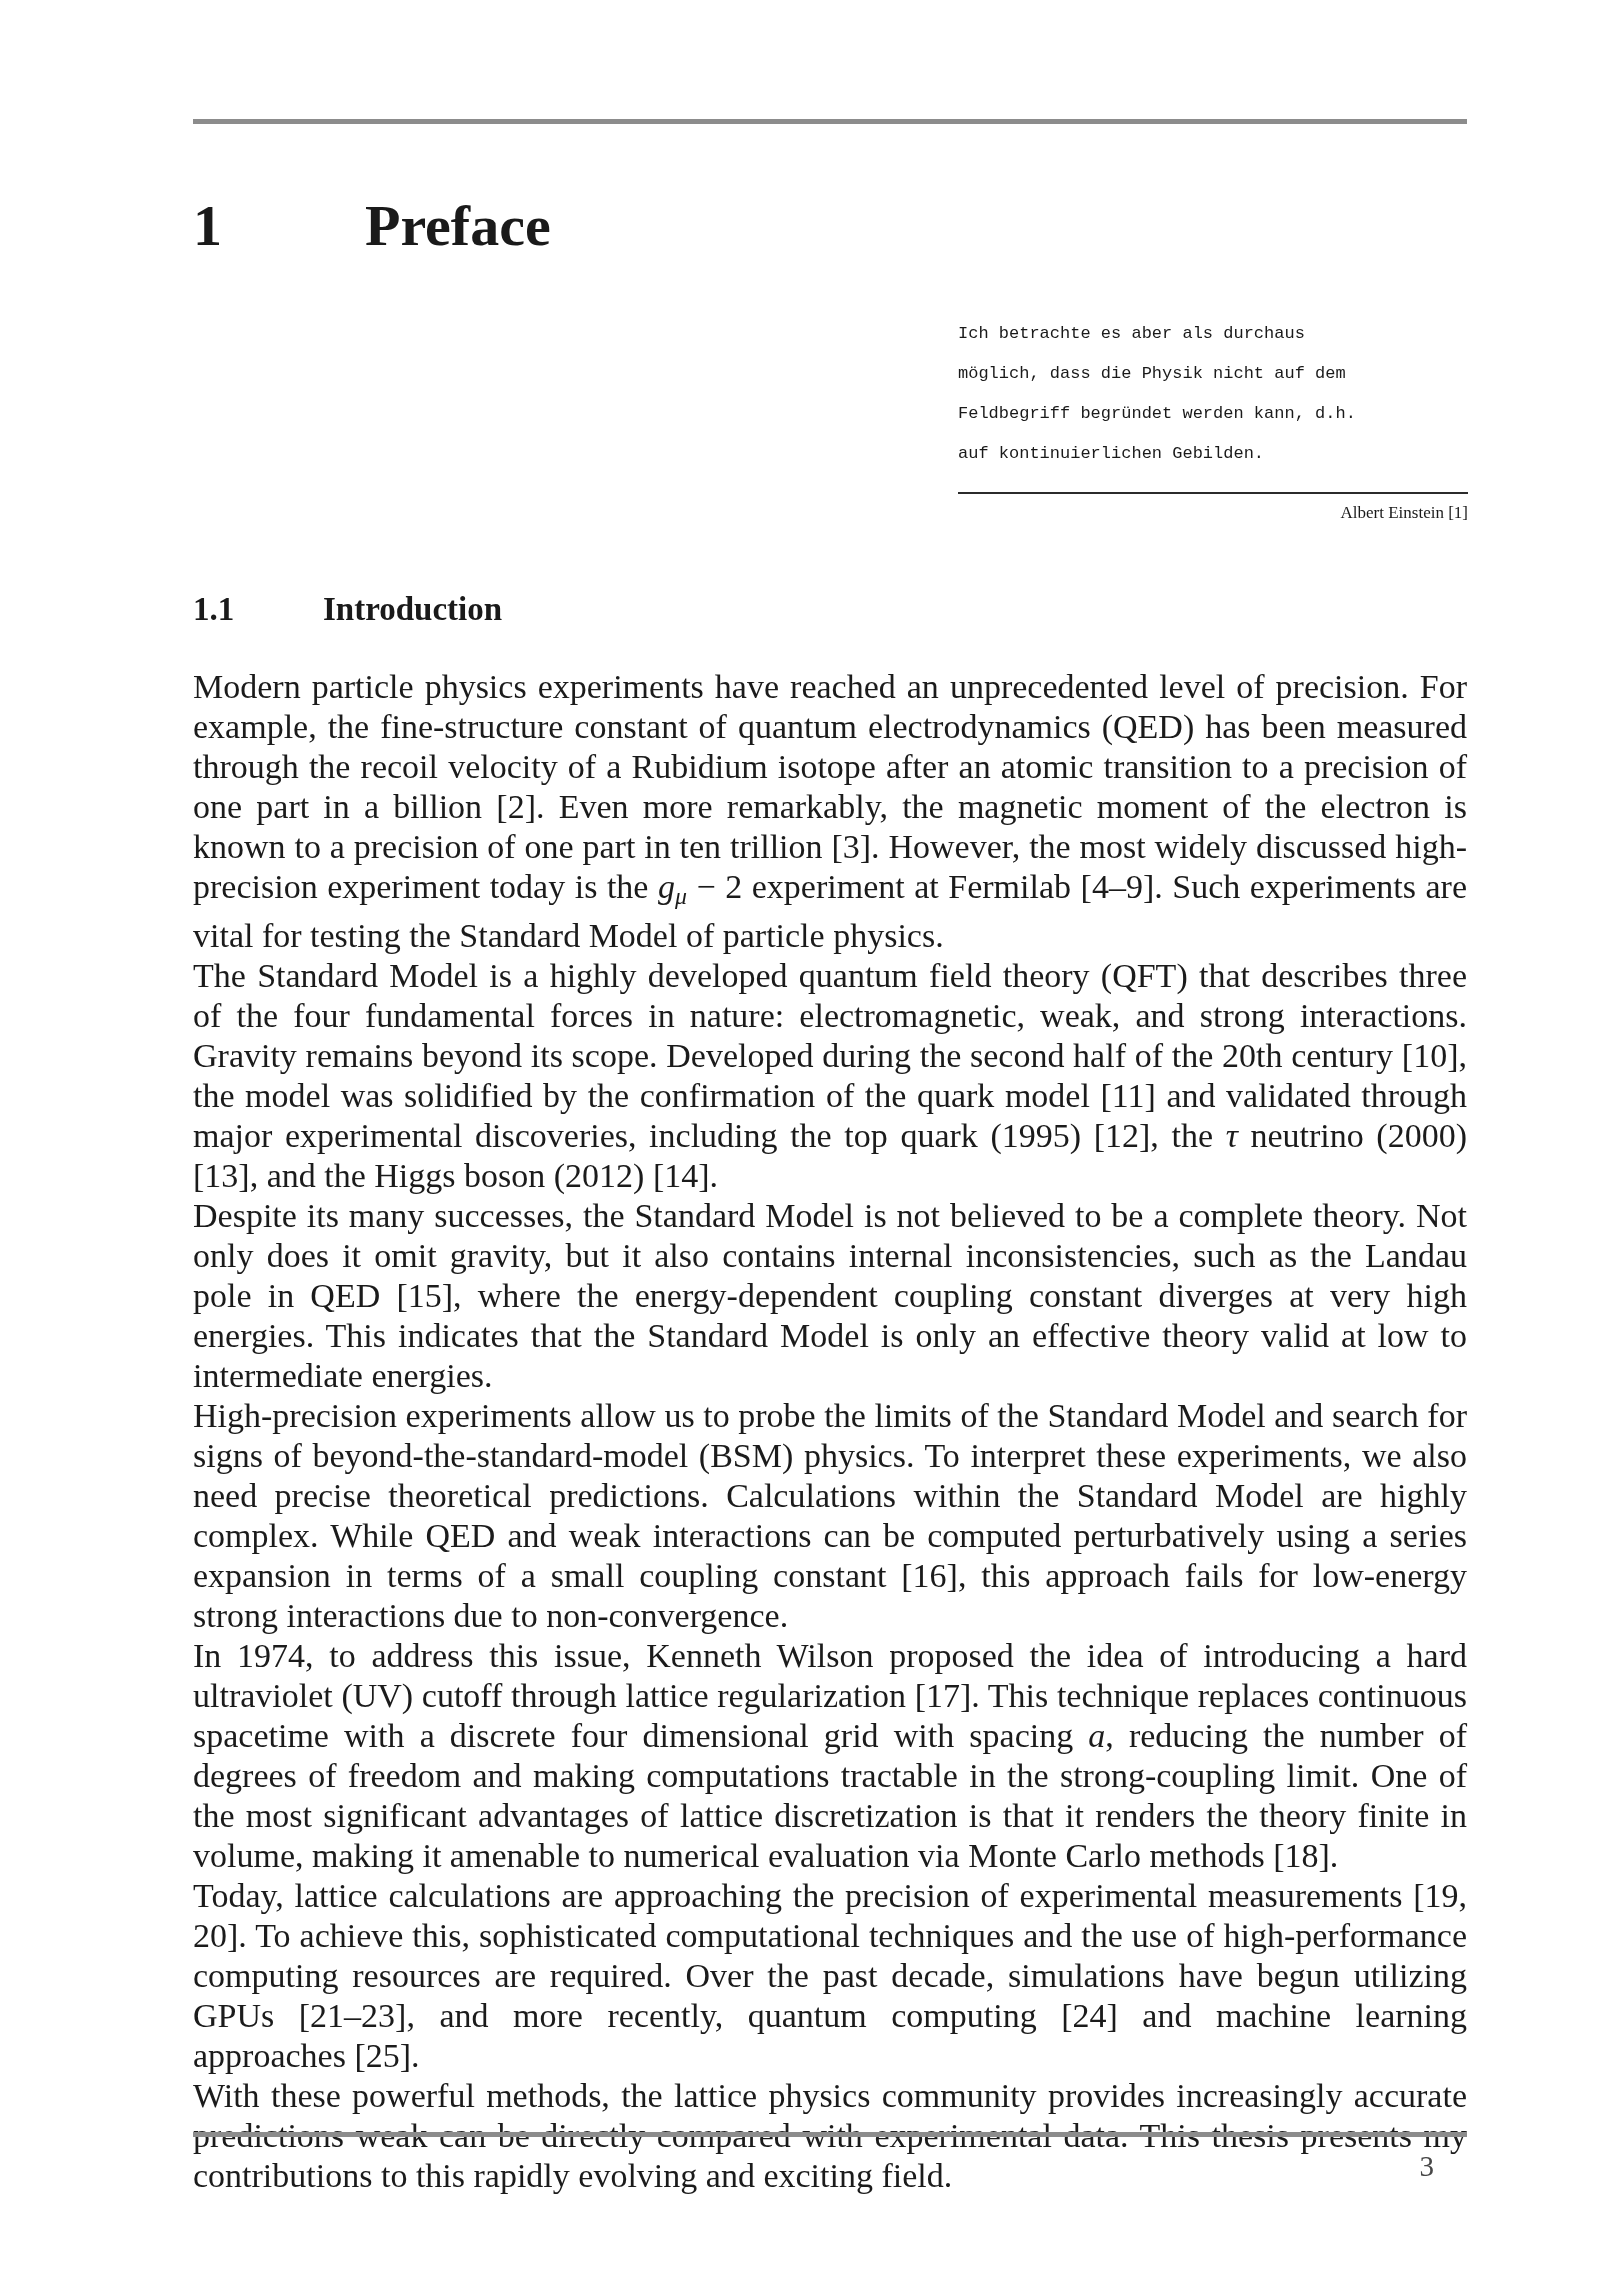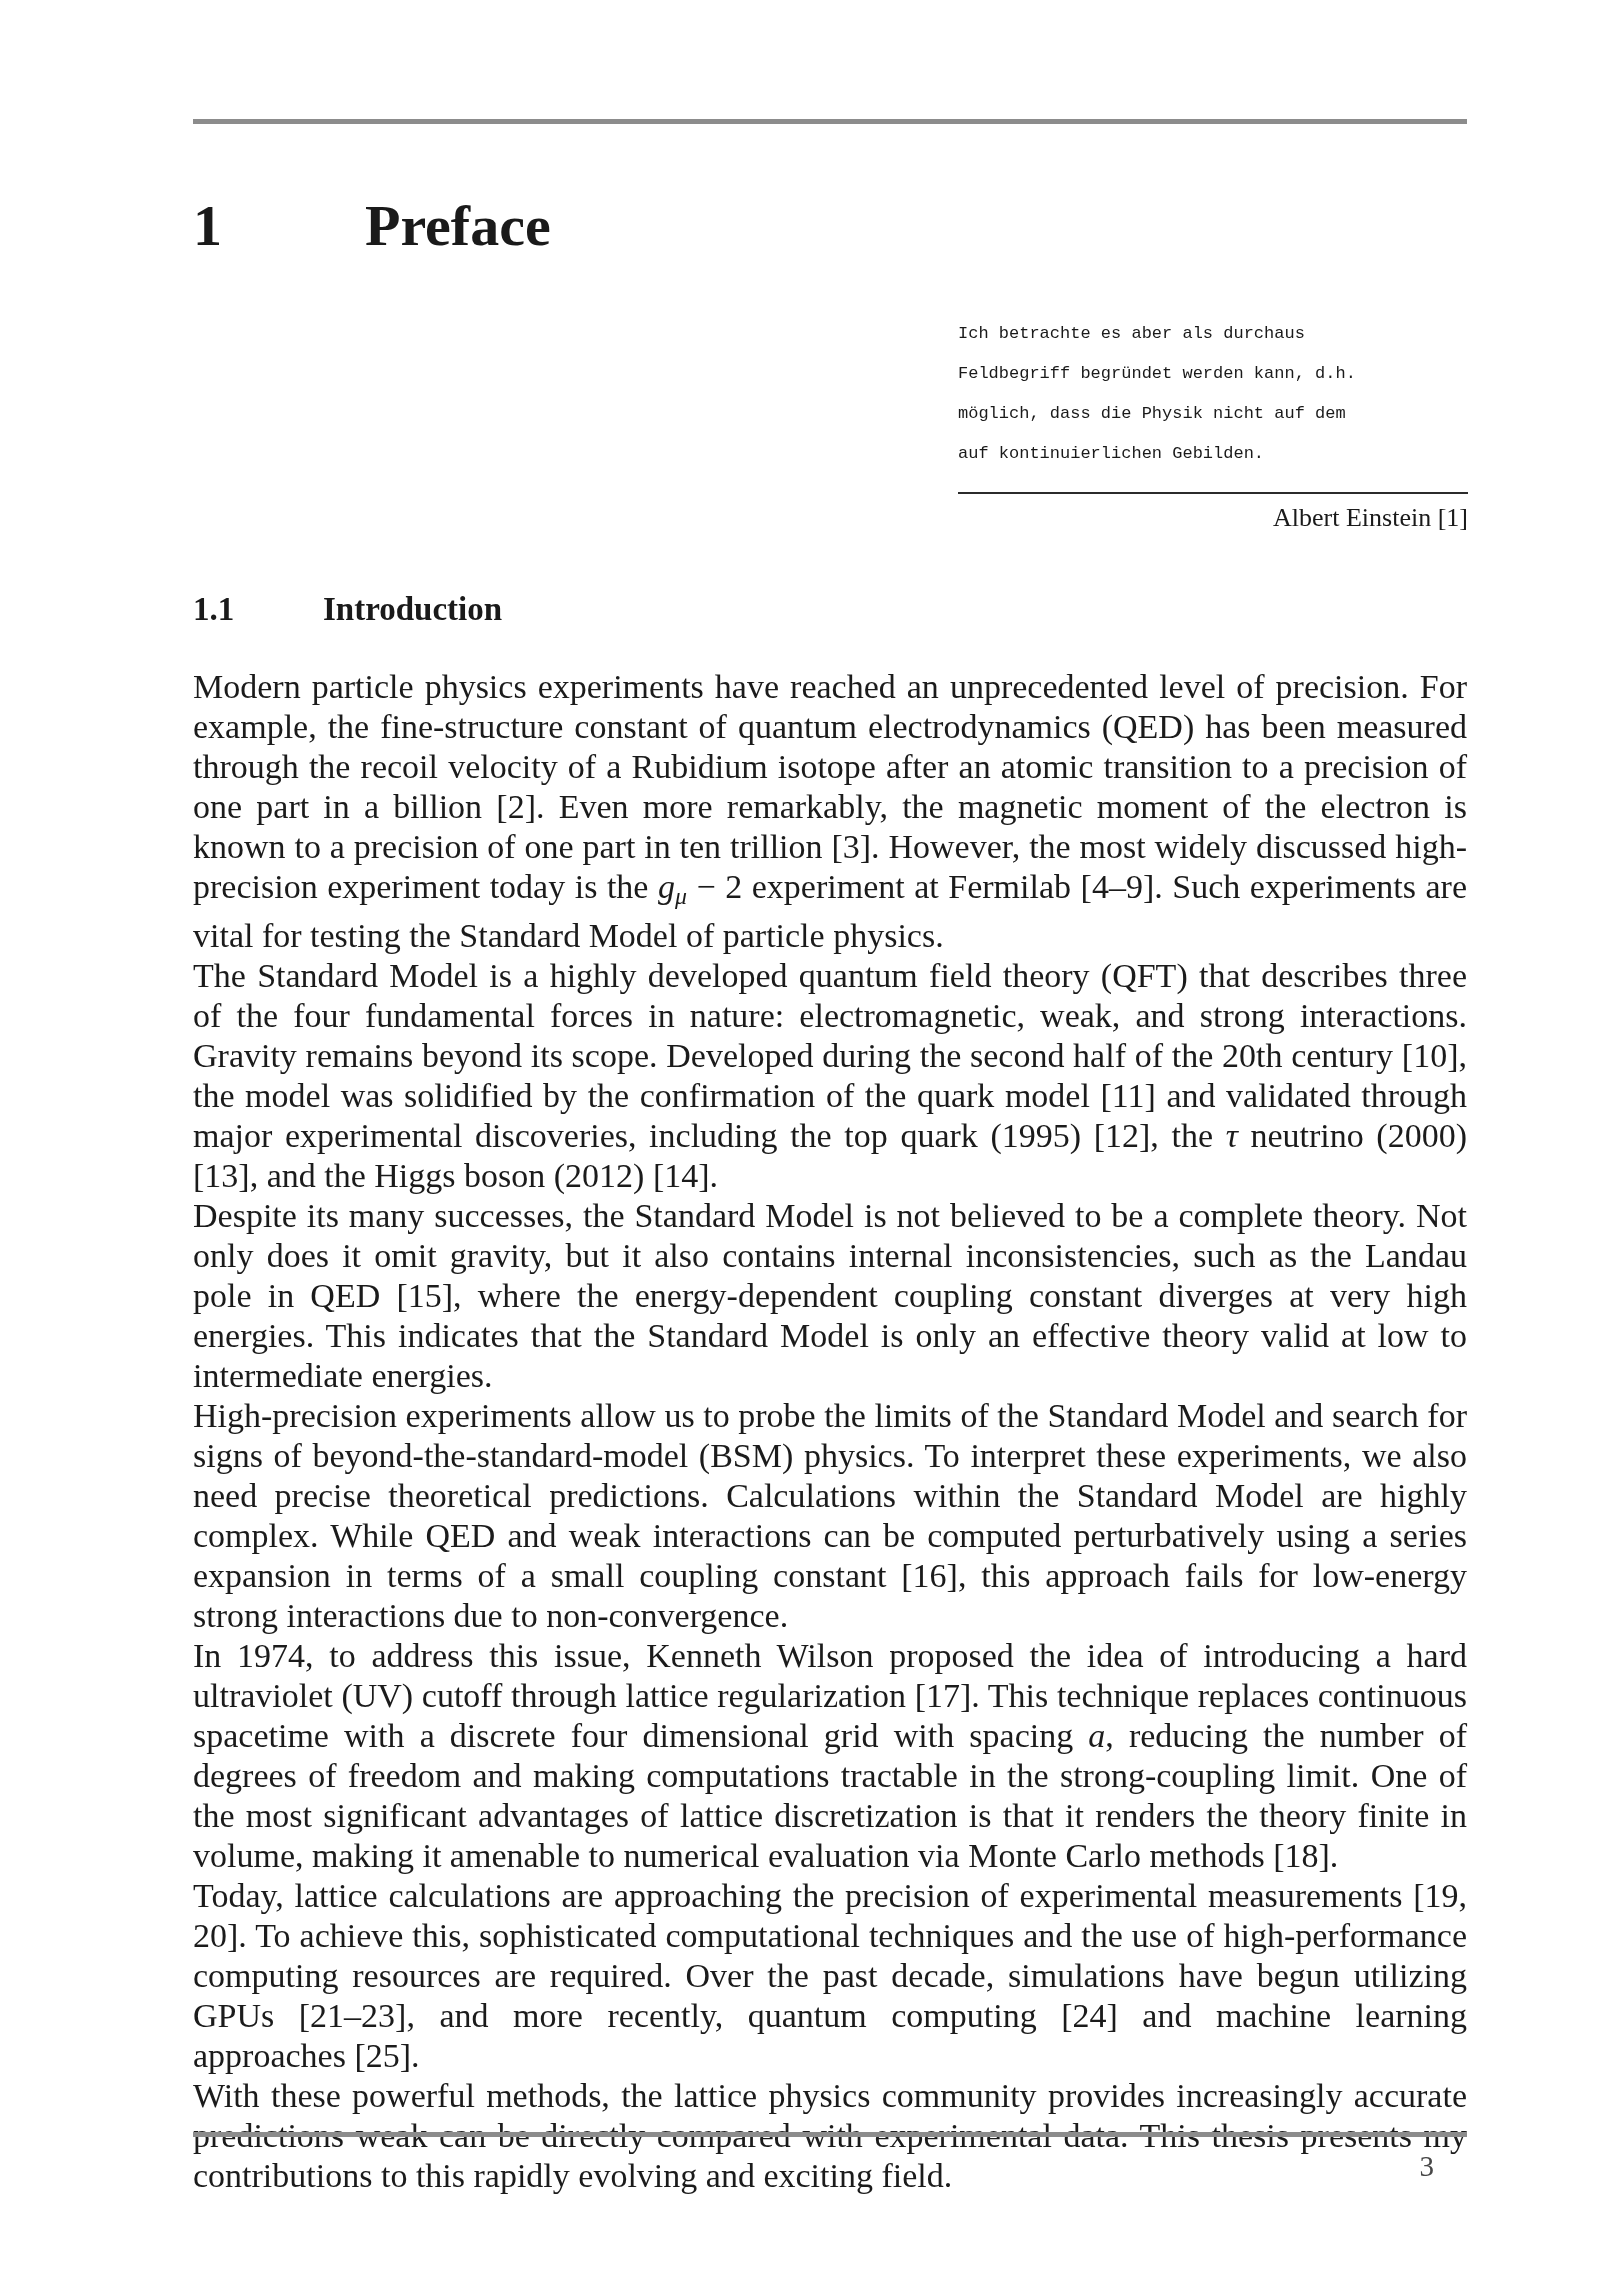--- a/index.html
+++ b/index.html
@@ -118,8 +118,8 @@
   <div class="epigraph">
     <div class="quote-lines">
       <div>Ich betrachte es aber als durchaus</div>
+      <div>möglich, dass die Physik nicht auf dem</div>
       <div>Feldbegriff begründet werden kann, d.h.</div>
-      <div>möglich, dass die Physik nicht auf dem</div>
       <div>auf kontinuierlichen Gebilden.</div>
     </div>
     <hr class="quote-rule">

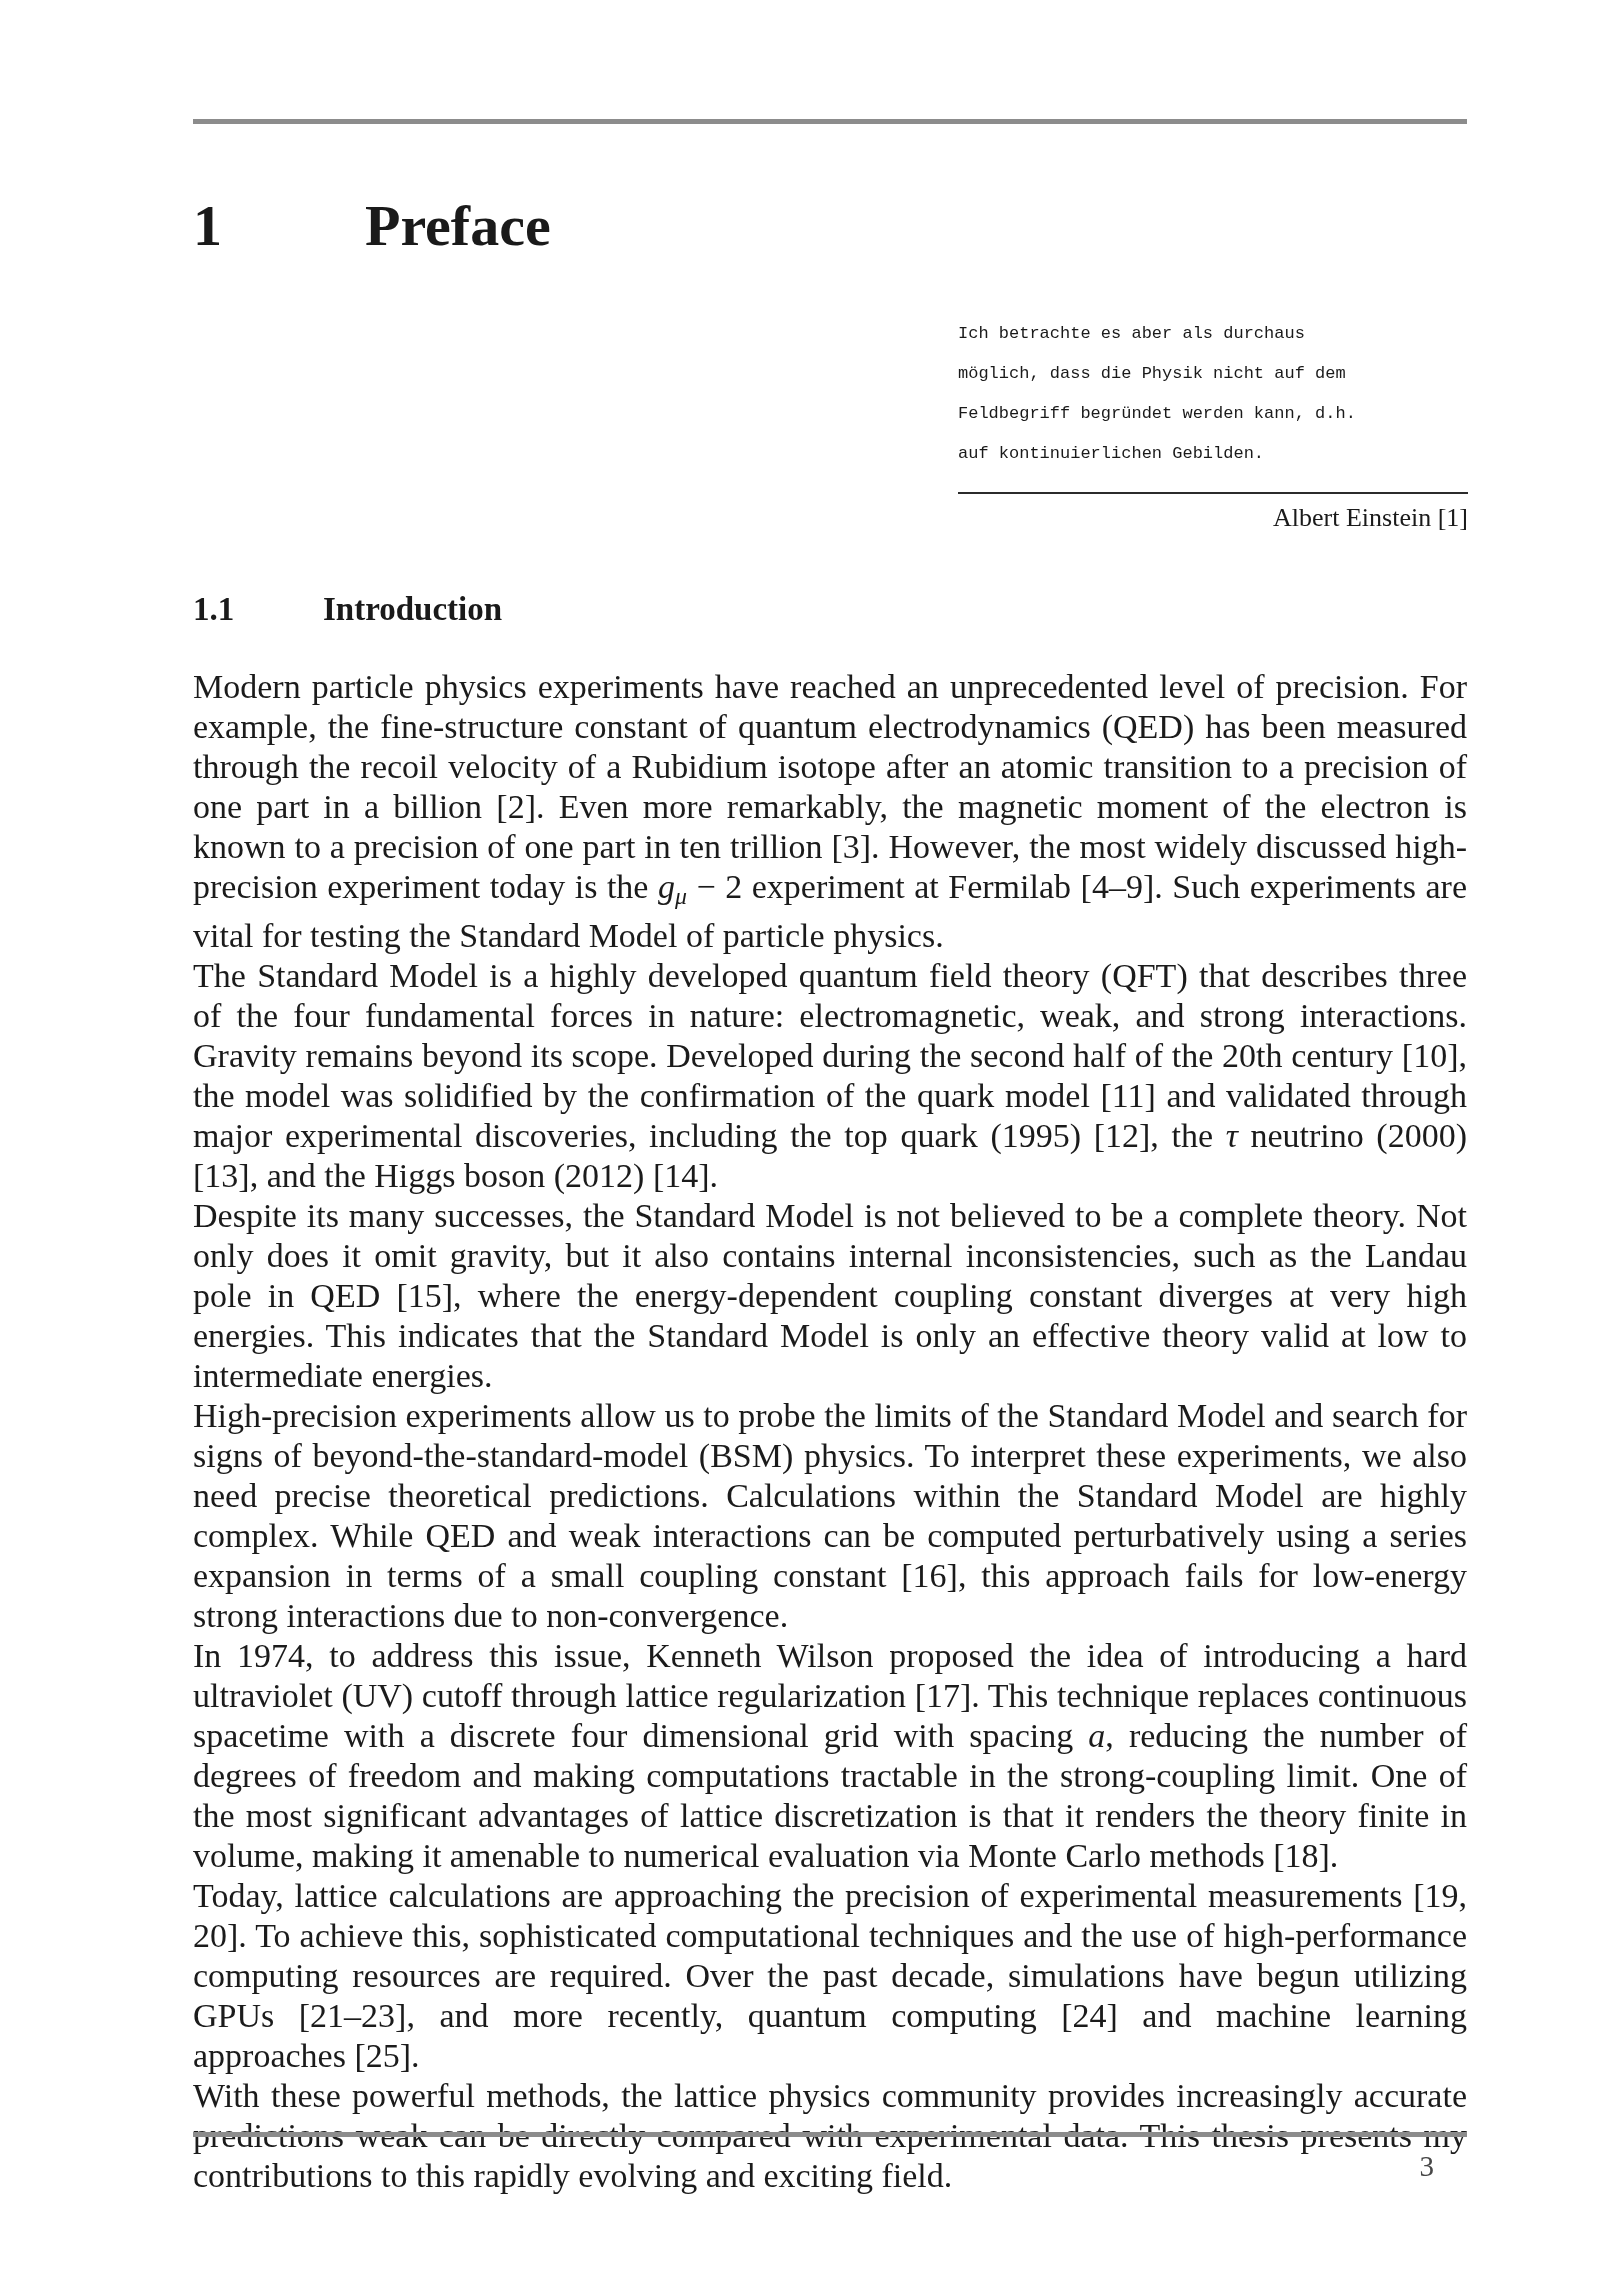--- a/index.html
+++ b/index.html
@@ -60,7 +60,7 @@
   .epigraph .attribution {
     margin-top: 9.8px;
     text-align: right;
-    font-size: 26px;
+    font-size: 17px;
   }
 
   .section-heading {

